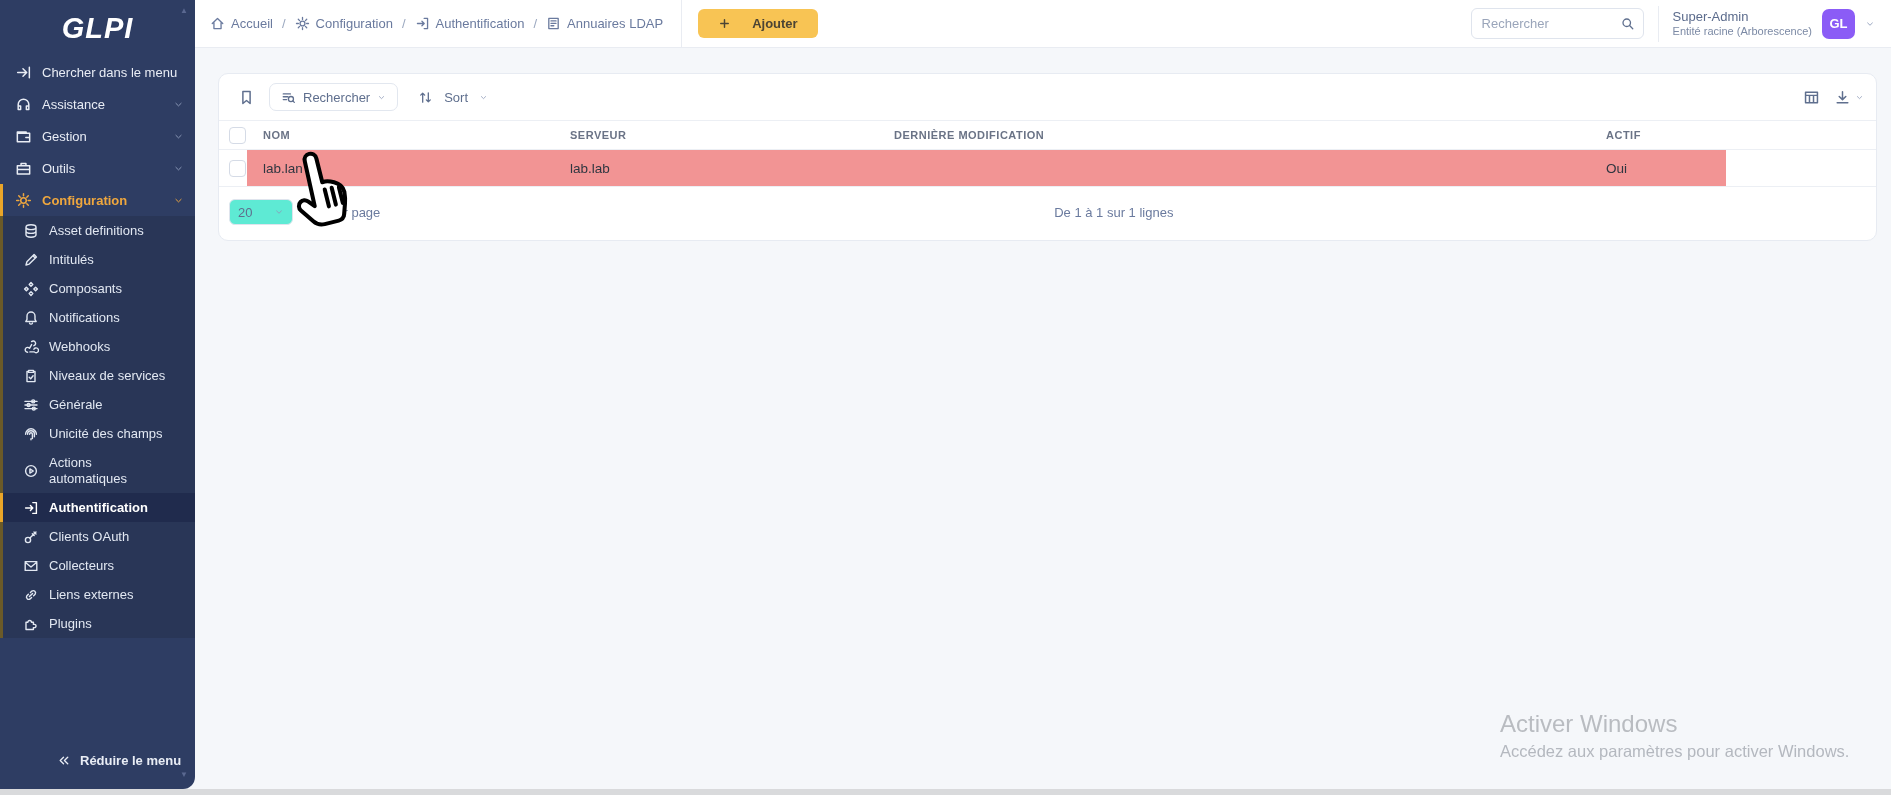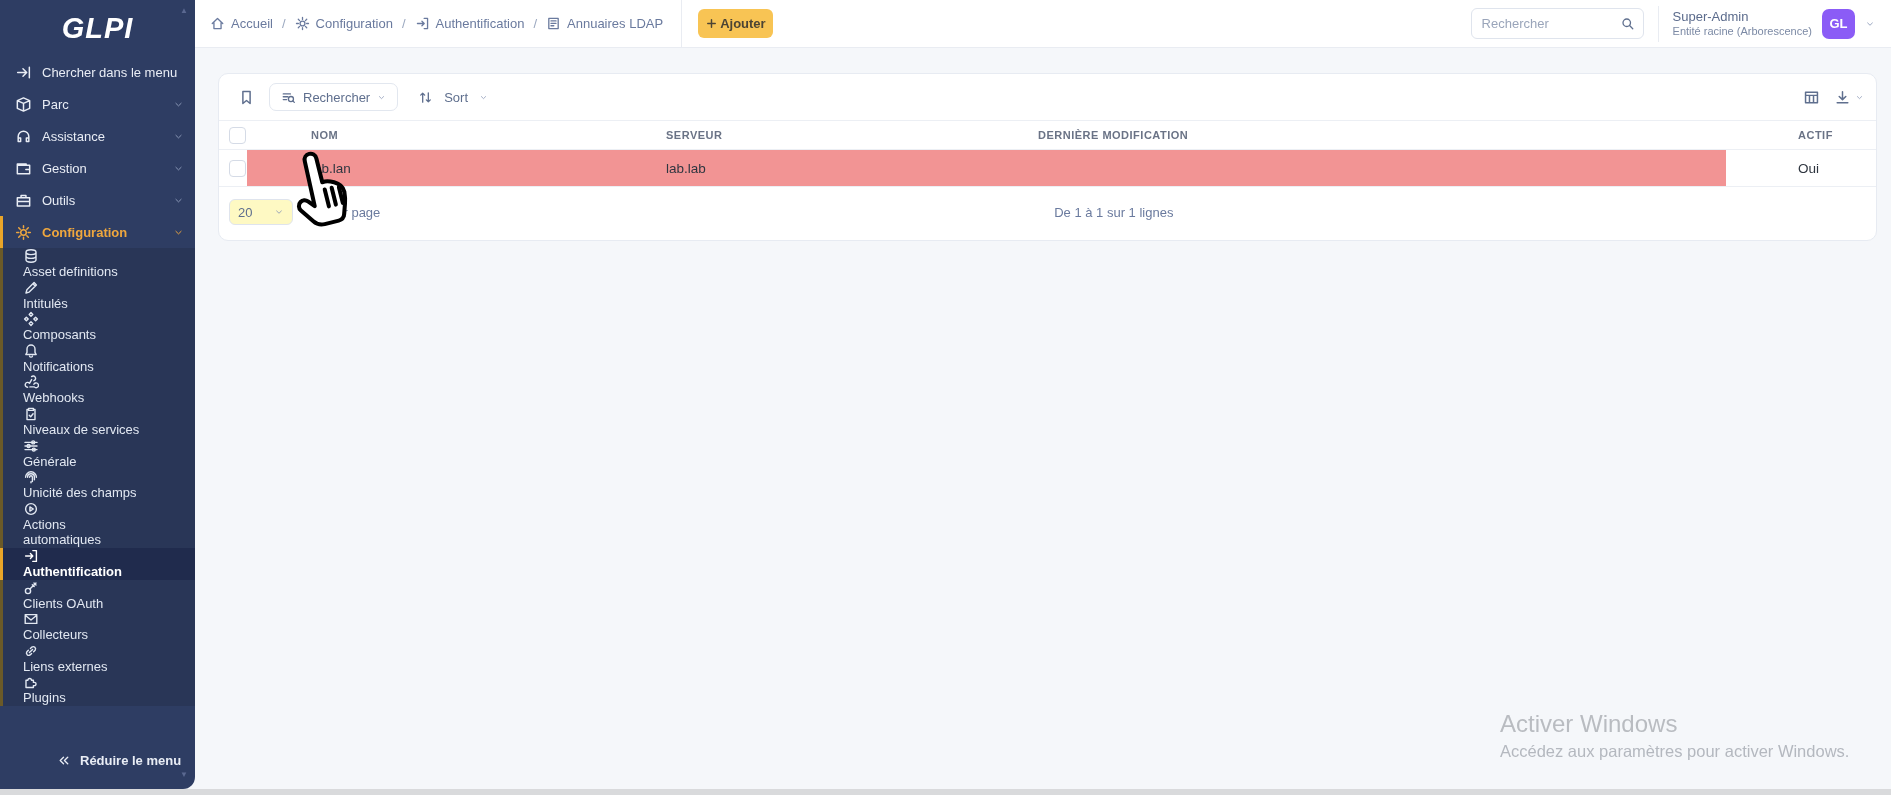--- a/index.html
+++ b/index.html
@@ -70,10 +70,10 @@
   .sep { color:#9aa7bf; }
   .tb-divider { width:1px; align-self:stretch; background:#e9ecf2; margin-left:18px; }
   .add-btn {
-    margin-left:16px; height:29px; padding:0 7px; border:none; border-radius:6px;
+    margin-left:16px; height:29px; padding:0 20px; border:none; border-radius:6px;
     background:#f8c454; color:#4c4434; font-size:13px; font-weight:bold;
     font-family:"Liberation Sans", sans-serif;
-    display:flex; align-items:center; gap:2px; cursor:pointer; white-space:nowrap;
+    display:flex; align-items:center; gap:21px; cursor:pointer; white-space:nowrap;
   }
   .add-btn .mi-ic { width:13px; height:13px; stroke-width:1.8; }
   .spacer { flex:1; }

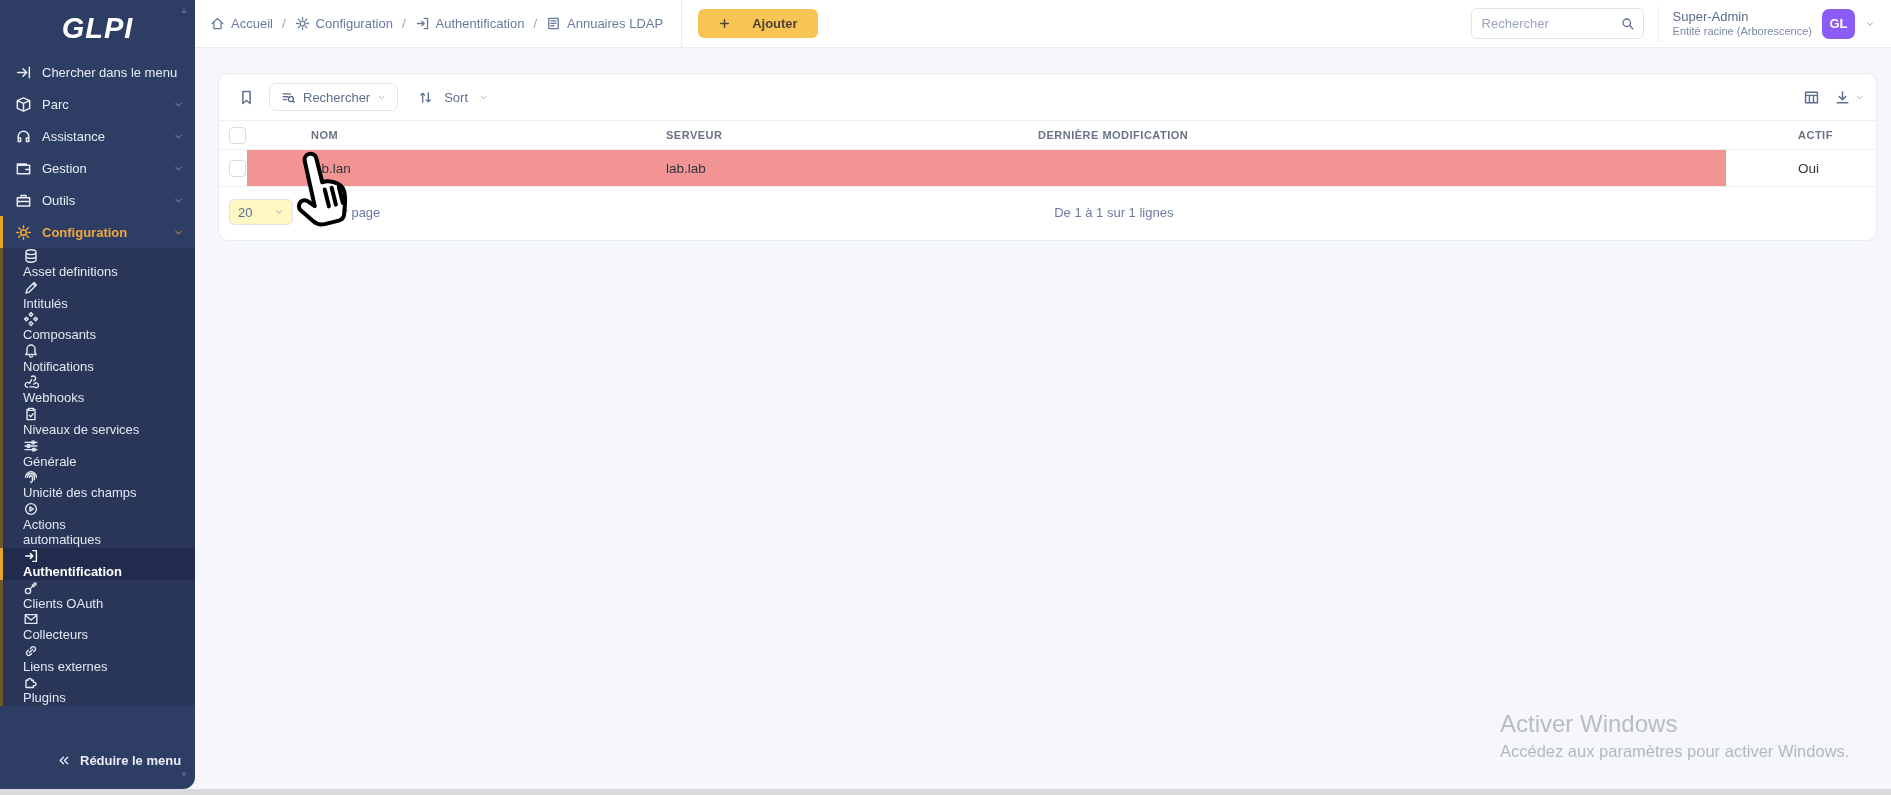--- a/index.html
+++ b/index.html
@@ -274,15 +274,6 @@
       <span>Chercher dans le menu</span>
     </div>
 
-    <div class="menu-item">
-      <svg class="ic mi-ic">
-          <use href="#i-box"></use>
-        </svg>
-      <span>Parc</span>
-      <svg class="ic chev">
-          <use href="#i-chevron-down"></use>
-        </svg>
-    </div>
     <div class="menu-item">
       <svg class="ic mi-ic">
           <use href="#i-headset"></use>

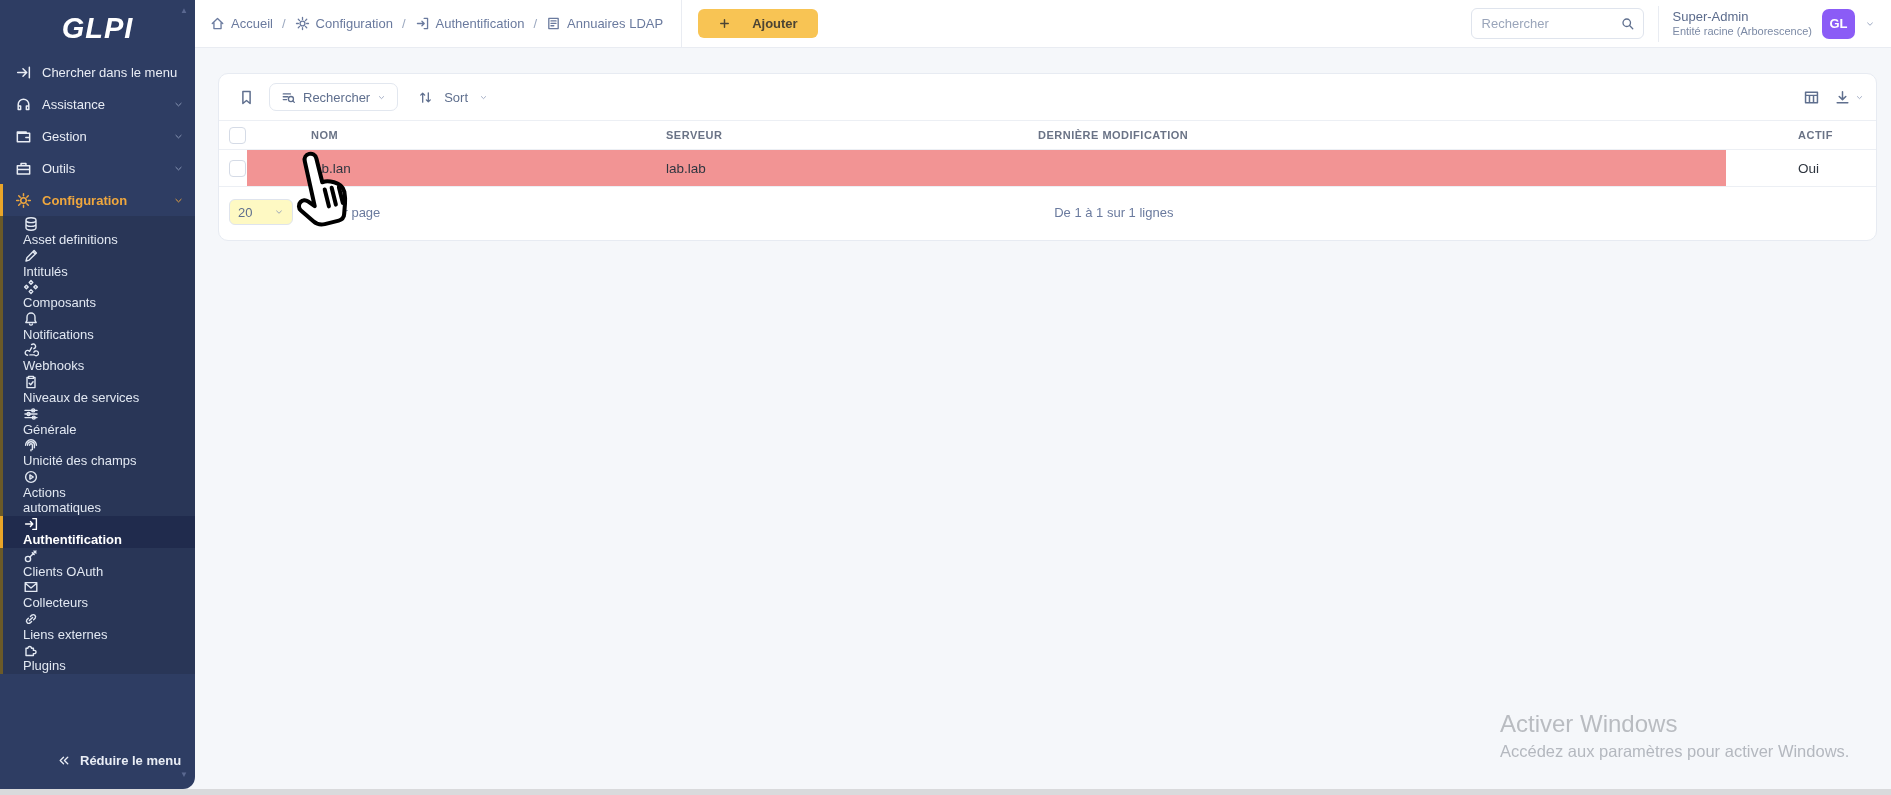--- a/index.html
+++ b/index.html
@@ -119,7 +119,7 @@
   .icon-btn .mi-ic { width:17px; height:17px; }
   .icon-btn .caret { width:9px; height:9px; color:#8d9ab8; }
 
-  .tgrid { display:grid; grid-template-columns:44px 307px 324px 712px 1fr; align-items:center;gap:48px; }
+  .tgrid { display:grid; grid-template-columns:44px 307px 324px 712px 1fr; align-items:center; }
   .thead { height:30px; border-top:1px solid #eceff4; border-bottom:1px solid #eceff4; }
   .th { font-size:11px; font-weight:bold; color:#6a7386; letter-spacing:.5px; }
   .cbx-cell { padding-left:10px; position:relative; z-index:1; }

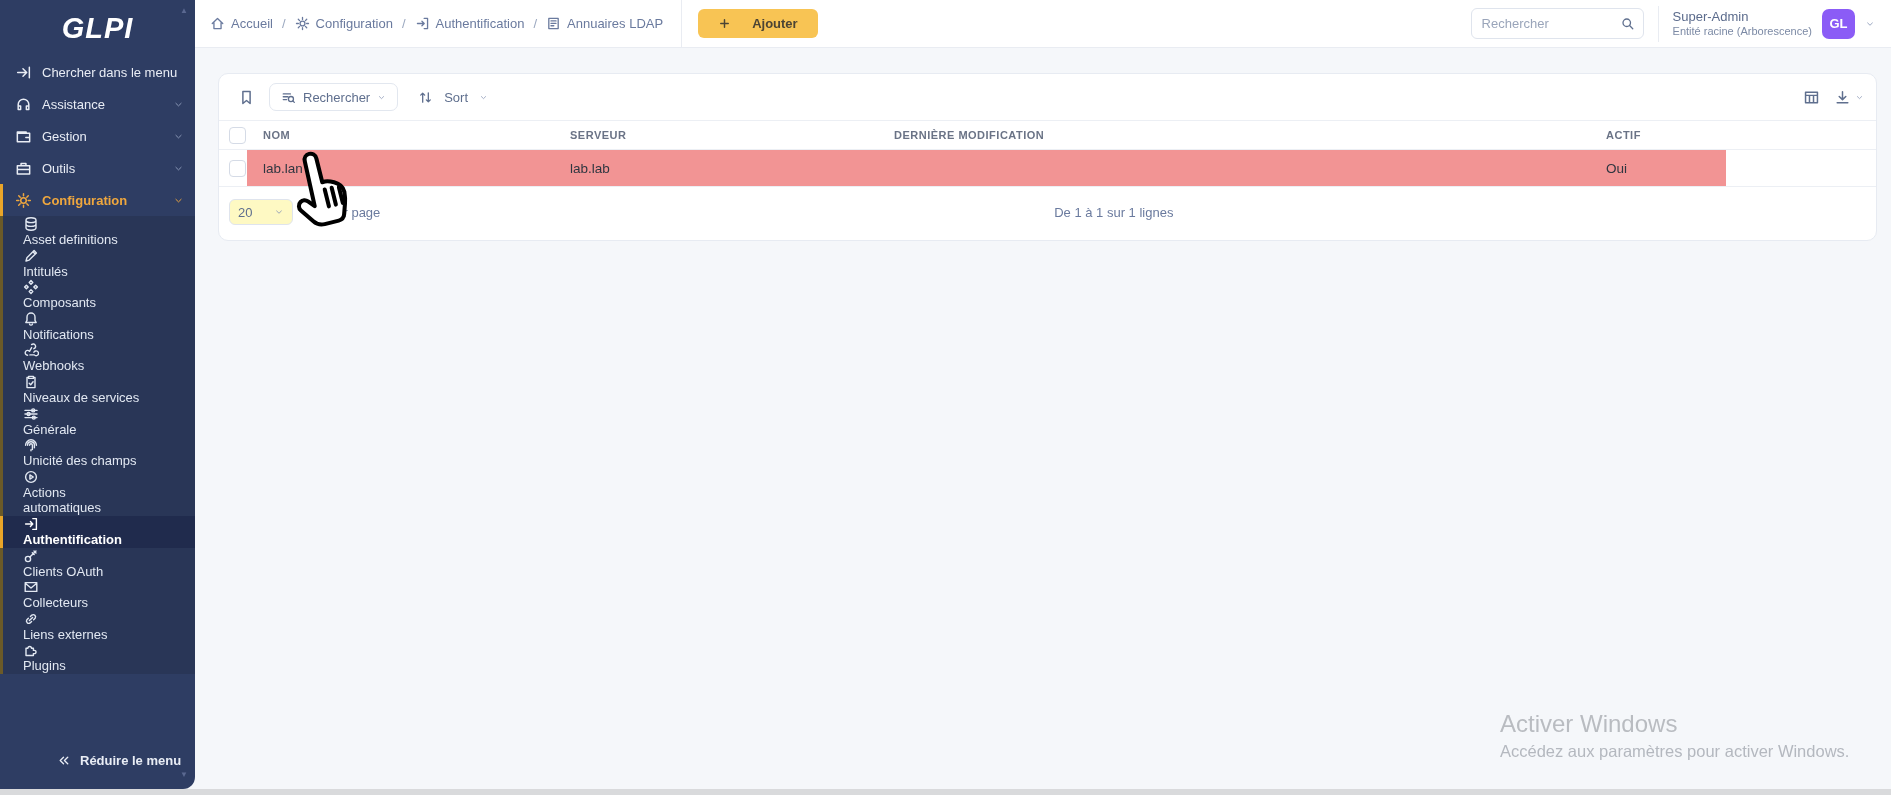--- a/index.html
+++ b/index.html
@@ -130,7 +130,7 @@
 
   .card-footer { display:flex; align-items:center; padding:12px 12px 15px 10px; position:relative; }
   .page-select {
-    width:64px; height:26px; border:1px solid #dfe4ed; border-radius:6px; background:#fef9c3;
+    width:64px; height:26px; border:1px solid #dfe4ed; border-radius:6px; background:#5eead4;
     display:flex; align-items:center; justify-content:space-between; padding:0 8px;
     font-size:13px; color:#5f6f8e; cursor:pointer;
   }

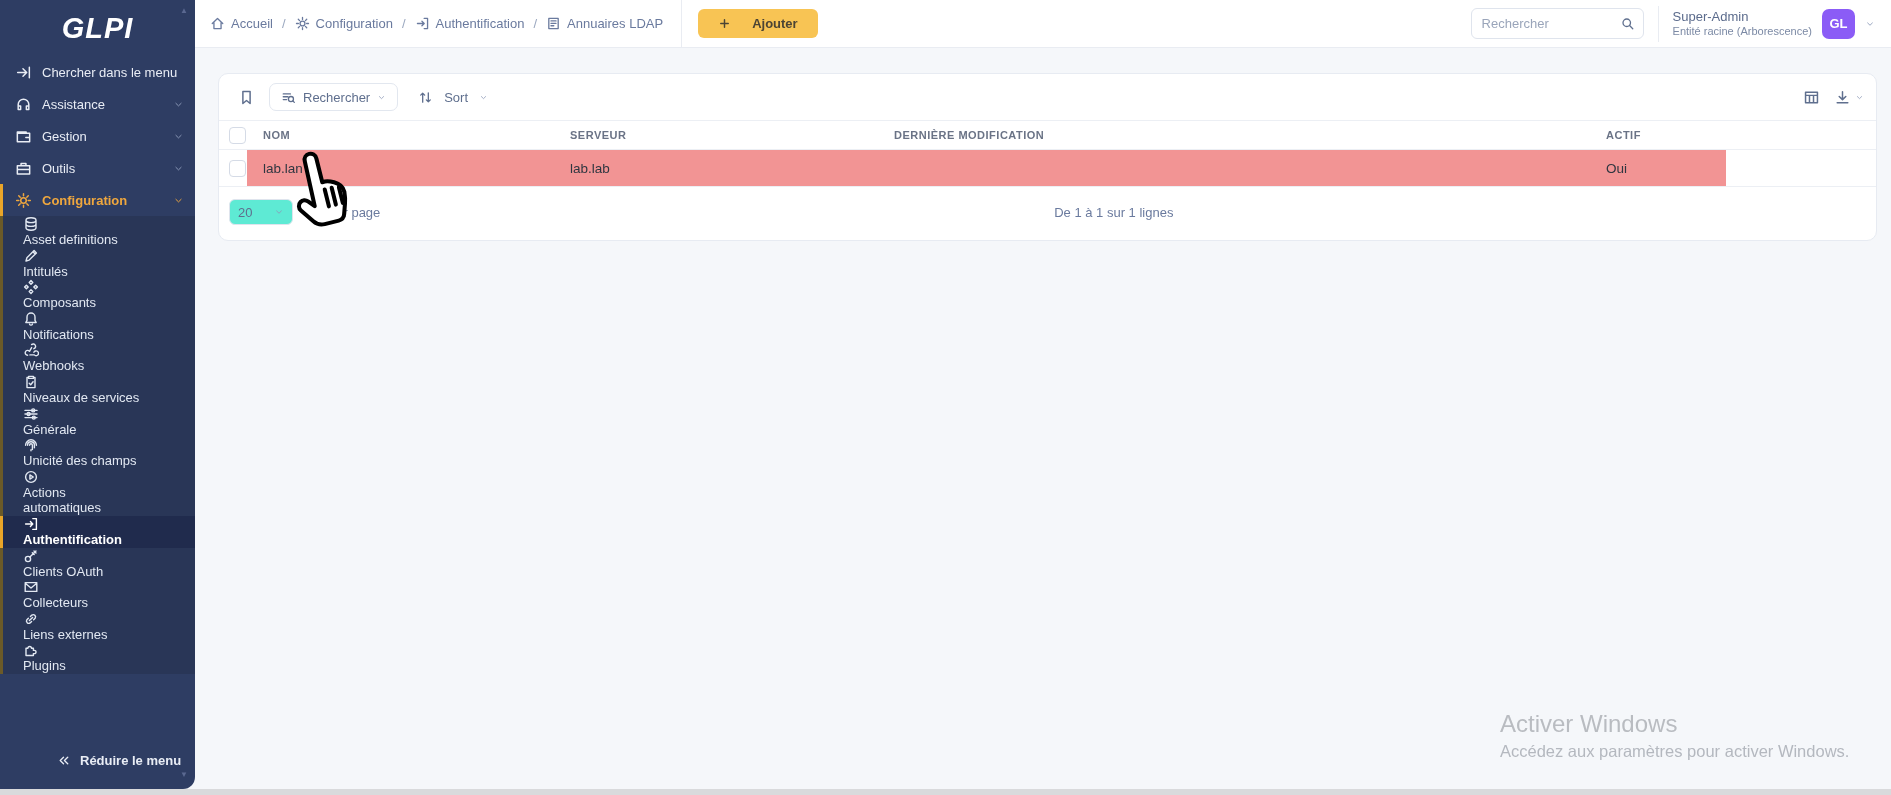--- a/index.html
+++ b/index.html
@@ -40,9 +40,9 @@
 
   .submenu { background:#293657; }
   .sub-item {
-    display:flex; align-items:flex-start; min-height:29px;
+    display:flex; align-items:center; min-height:29px;
     padding:0 8px 0 20px; font-size:13px; cursor:pointer;
-    border-left:3px solid #6b5a28; color:#e2e8f2;flex-direction:column;
+    border-left:3px solid #6b5a28; color:#e2e8f2;
   }
   .sub-item .mi-ic { width:16px; height:16px; margin-right:10px; }
   .sub-item .lbl { line-height:1.2; }

